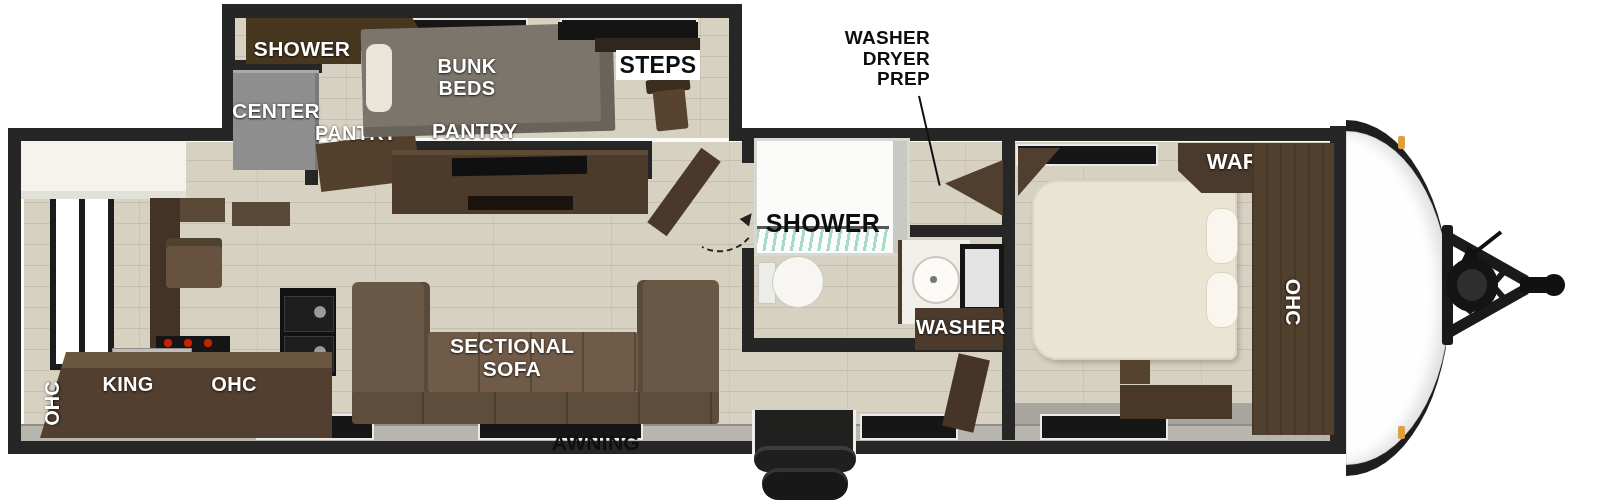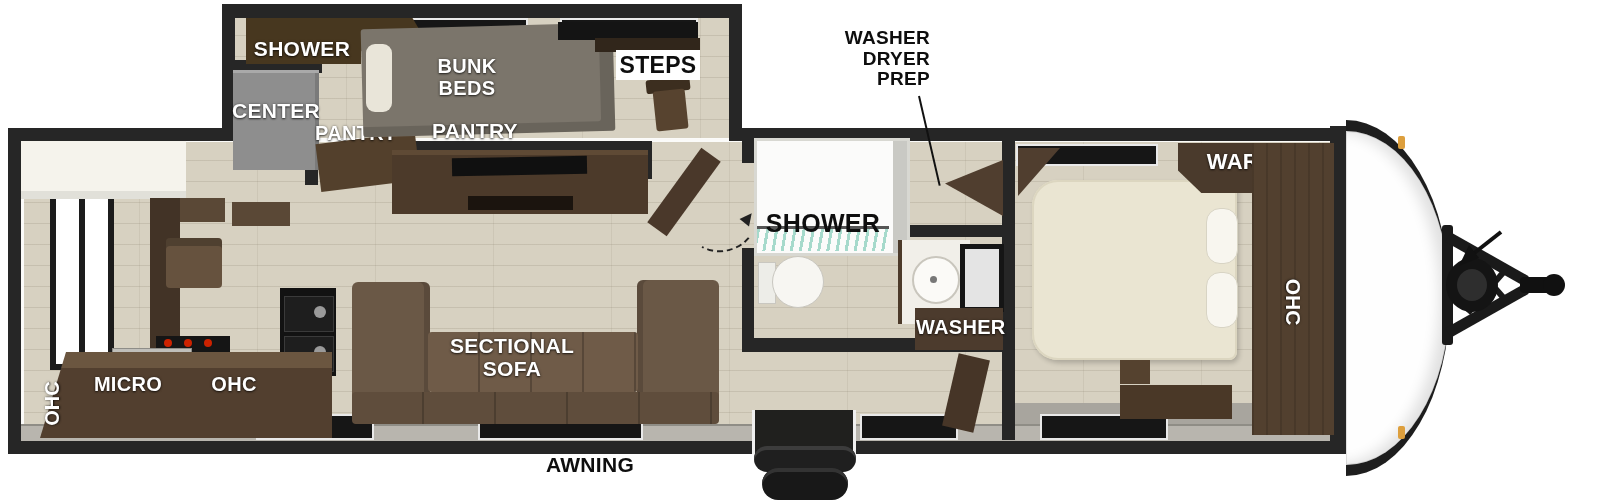--- a/index.html
+++ b/index.html
@@ -113,7 +113,7 @@
   <div class="abs" style="left:42px;top:376px;width:32px;height:56px;">
     <span class="vtxt lbl-w" style="position:absolute;left:-12px;top:16px;transform:rotate(-90deg);font-weight:bold;font-size:20px;">OHC</span>
   </div>
-  <div class="lbl lbl-w" style="left:86px;top:374px;width:84px;font-size:20px;">MICRO</div>
+  <div class="lbl lbl-w" style="left:86px;top:374px;width:84px;font-size:20px;">KING</div>
   <div class="lbl lbl-w" style="left:202px;top:374px;width:64px;font-size:20px;">OHC</div>
 
   <div class="furn" style="left:392px;top:150px;width:256px;height:64px;background:#4c3a2a;box-shadow:inset 0 5px 0 #5f4a35;"></div>

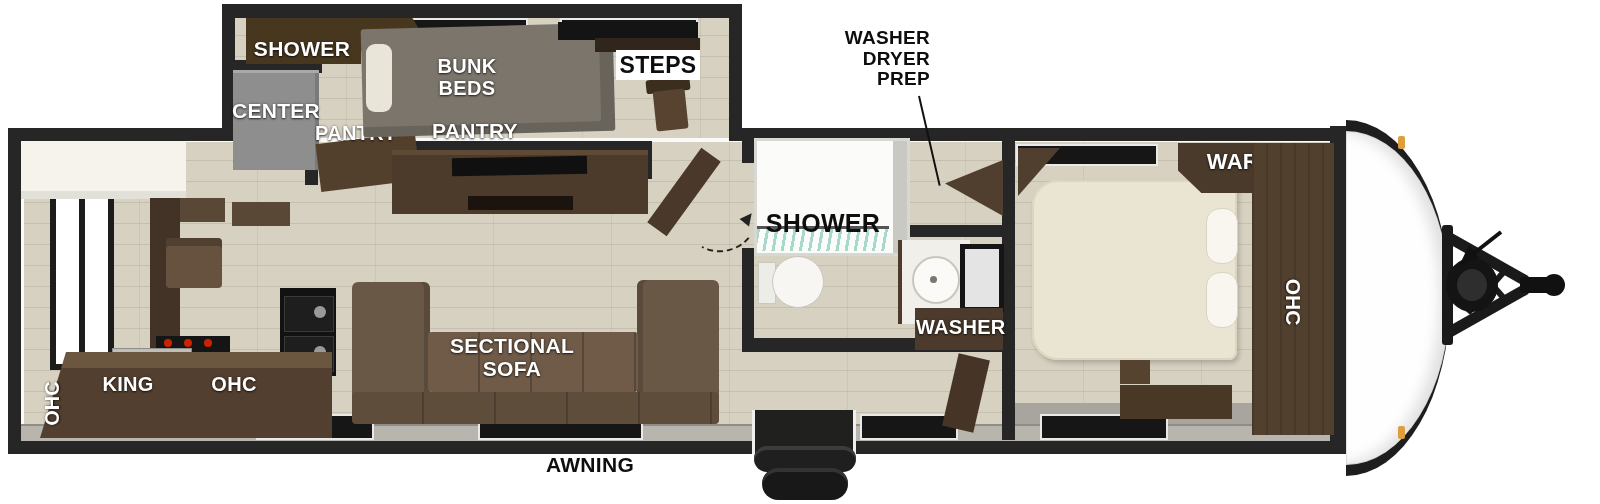--- a/index.html
+++ b/index.html
@@ -196,7 +196,7 @@
     <polygon points="4,38 24,30 14,17" fill="#111"></polygon>
   </svg>
 
-  <div class="lbl lbl-b" style="left:540px;top:454px;width:100px;font-size:21px;">AWNING</div>
+  <div class="lbl lbl-b" style="left:540px;top:432px;width:100px;font-size:21px;text-align:right;">AWNING</div>
   <div class="abs" style="left:754px;top:446px;width:102px;height:26px;background:#1f1f1f;border-radius:13px;box-shadow:inset 0 4px 0 #3c3c3c;"></div>
   <div class="abs" style="left:762px;top:468px;width:86px;height:32px;background:#181818;border-radius:16px;box-shadow:inset 0 4px 0 #333;"></div>
 

